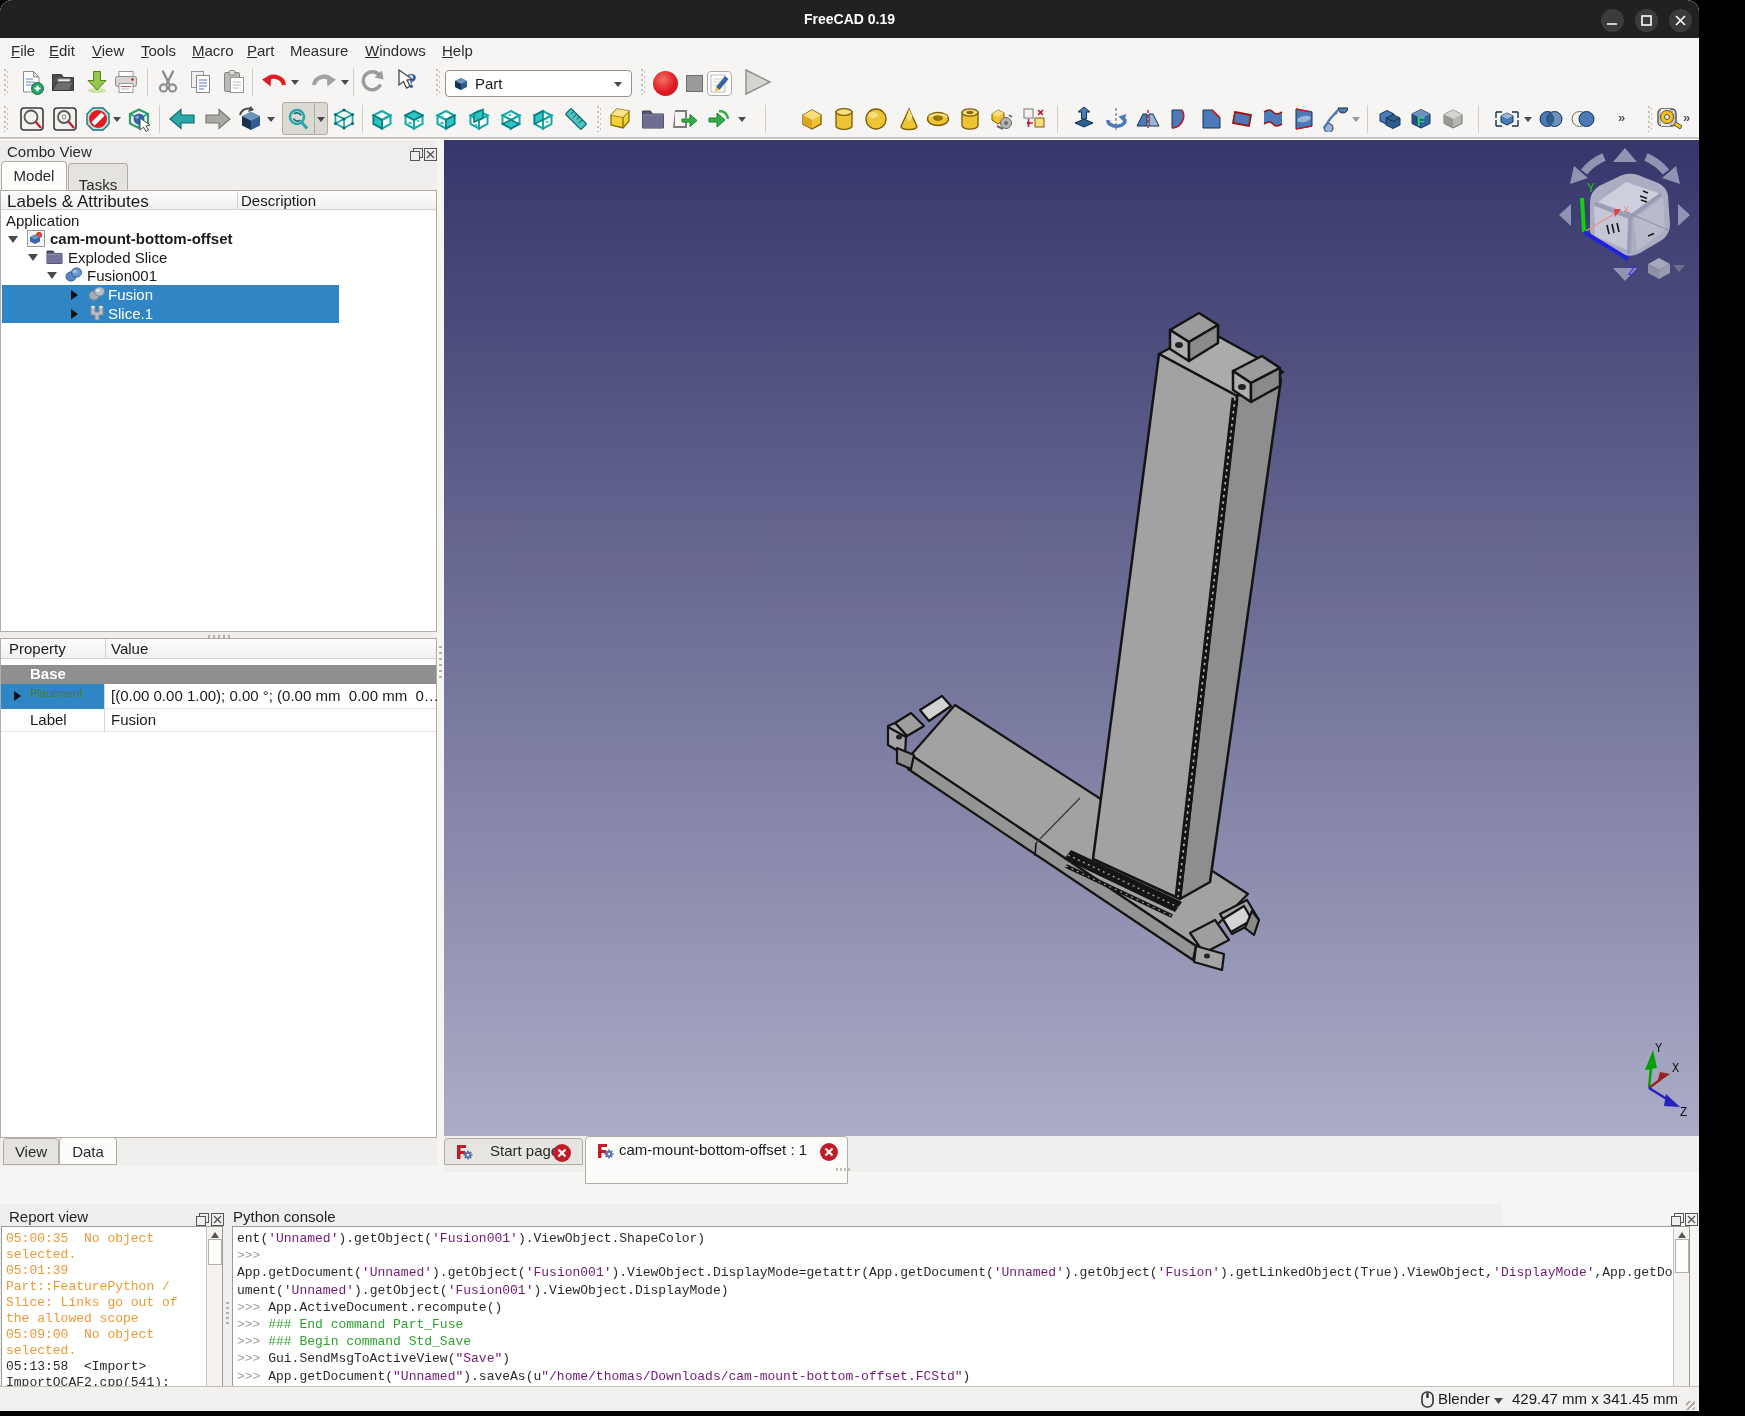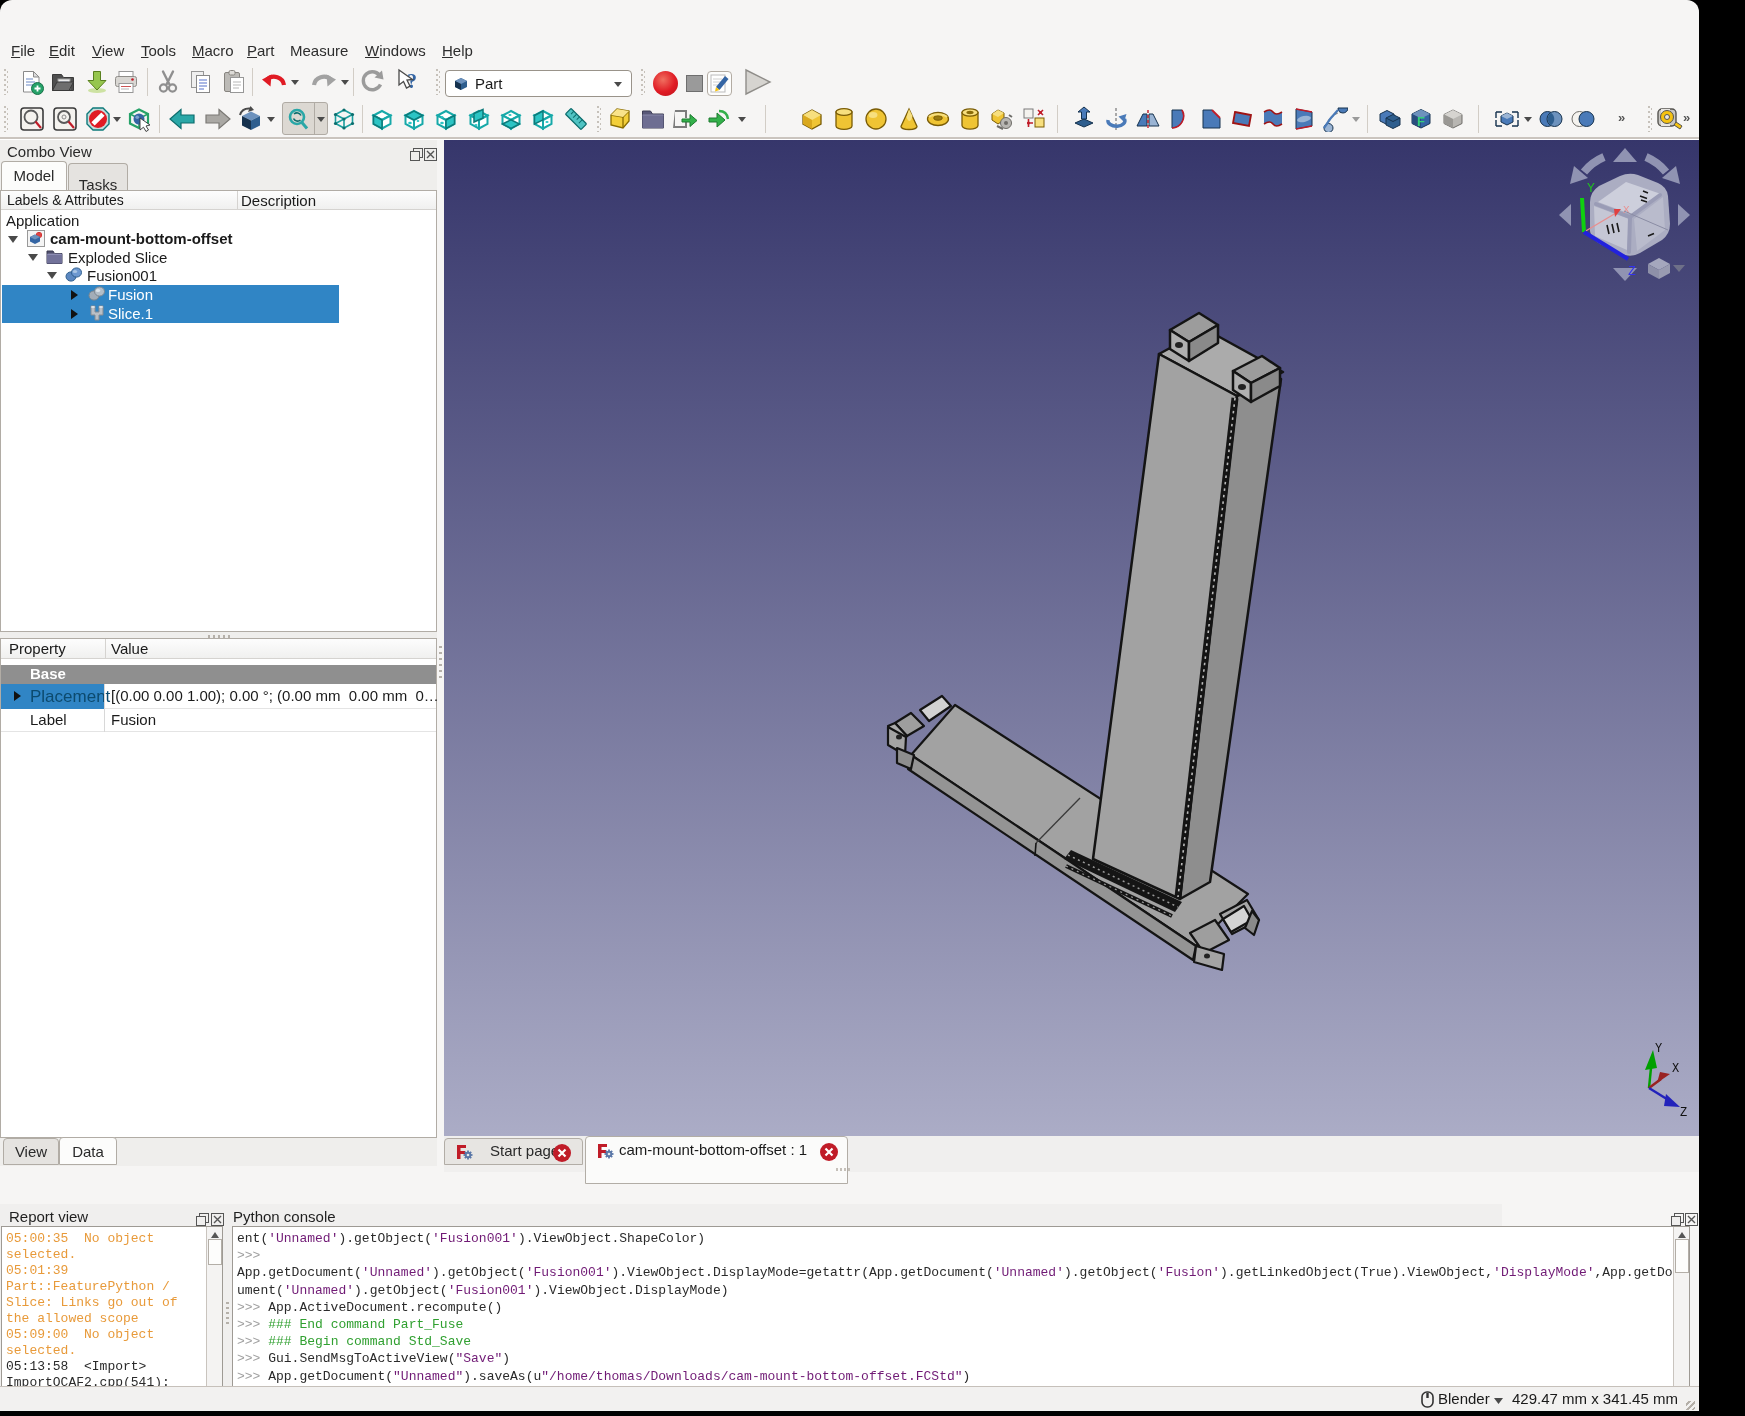--- a/index.html
+++ b/index.html
@@ -42,6 +42,21 @@
 </head>
 <body>
 <div id="win">
+  <div id="titlebar">
+    <div id="title">FreeCAD 0.19</div>
+    <div class="winbtn" style="left:1601px;">
+      <svg width="23" height="23">
+          <line x1="6" y1="15" x2="16" y2="15" stroke="#fff" stroke-width="1.6"></line>
+        </svg></div>
+    <div class="winbtn" style="left:1635px;">
+      <svg width="23" height="23">
+          <rect x="7" y="7" width="9" height="9" fill="none" stroke="#fff" stroke-width="1.6"></rect>
+        </svg></div>
+    <div class="winbtn" style="left:1669px;">
+      <svg width="23" height="23">
+          <path d="M7 7 L16 16 M16 7 L7 16" stroke="#fff" stroke-width="1.6"></path>
+        </svg></div>
+  </div>
   <div id="menubar">
     <div class="mi" style="left:11px;"><u>F</u>ile</div>
     <div class="mi" style="left:49px;"><u>E</u>dit</div>

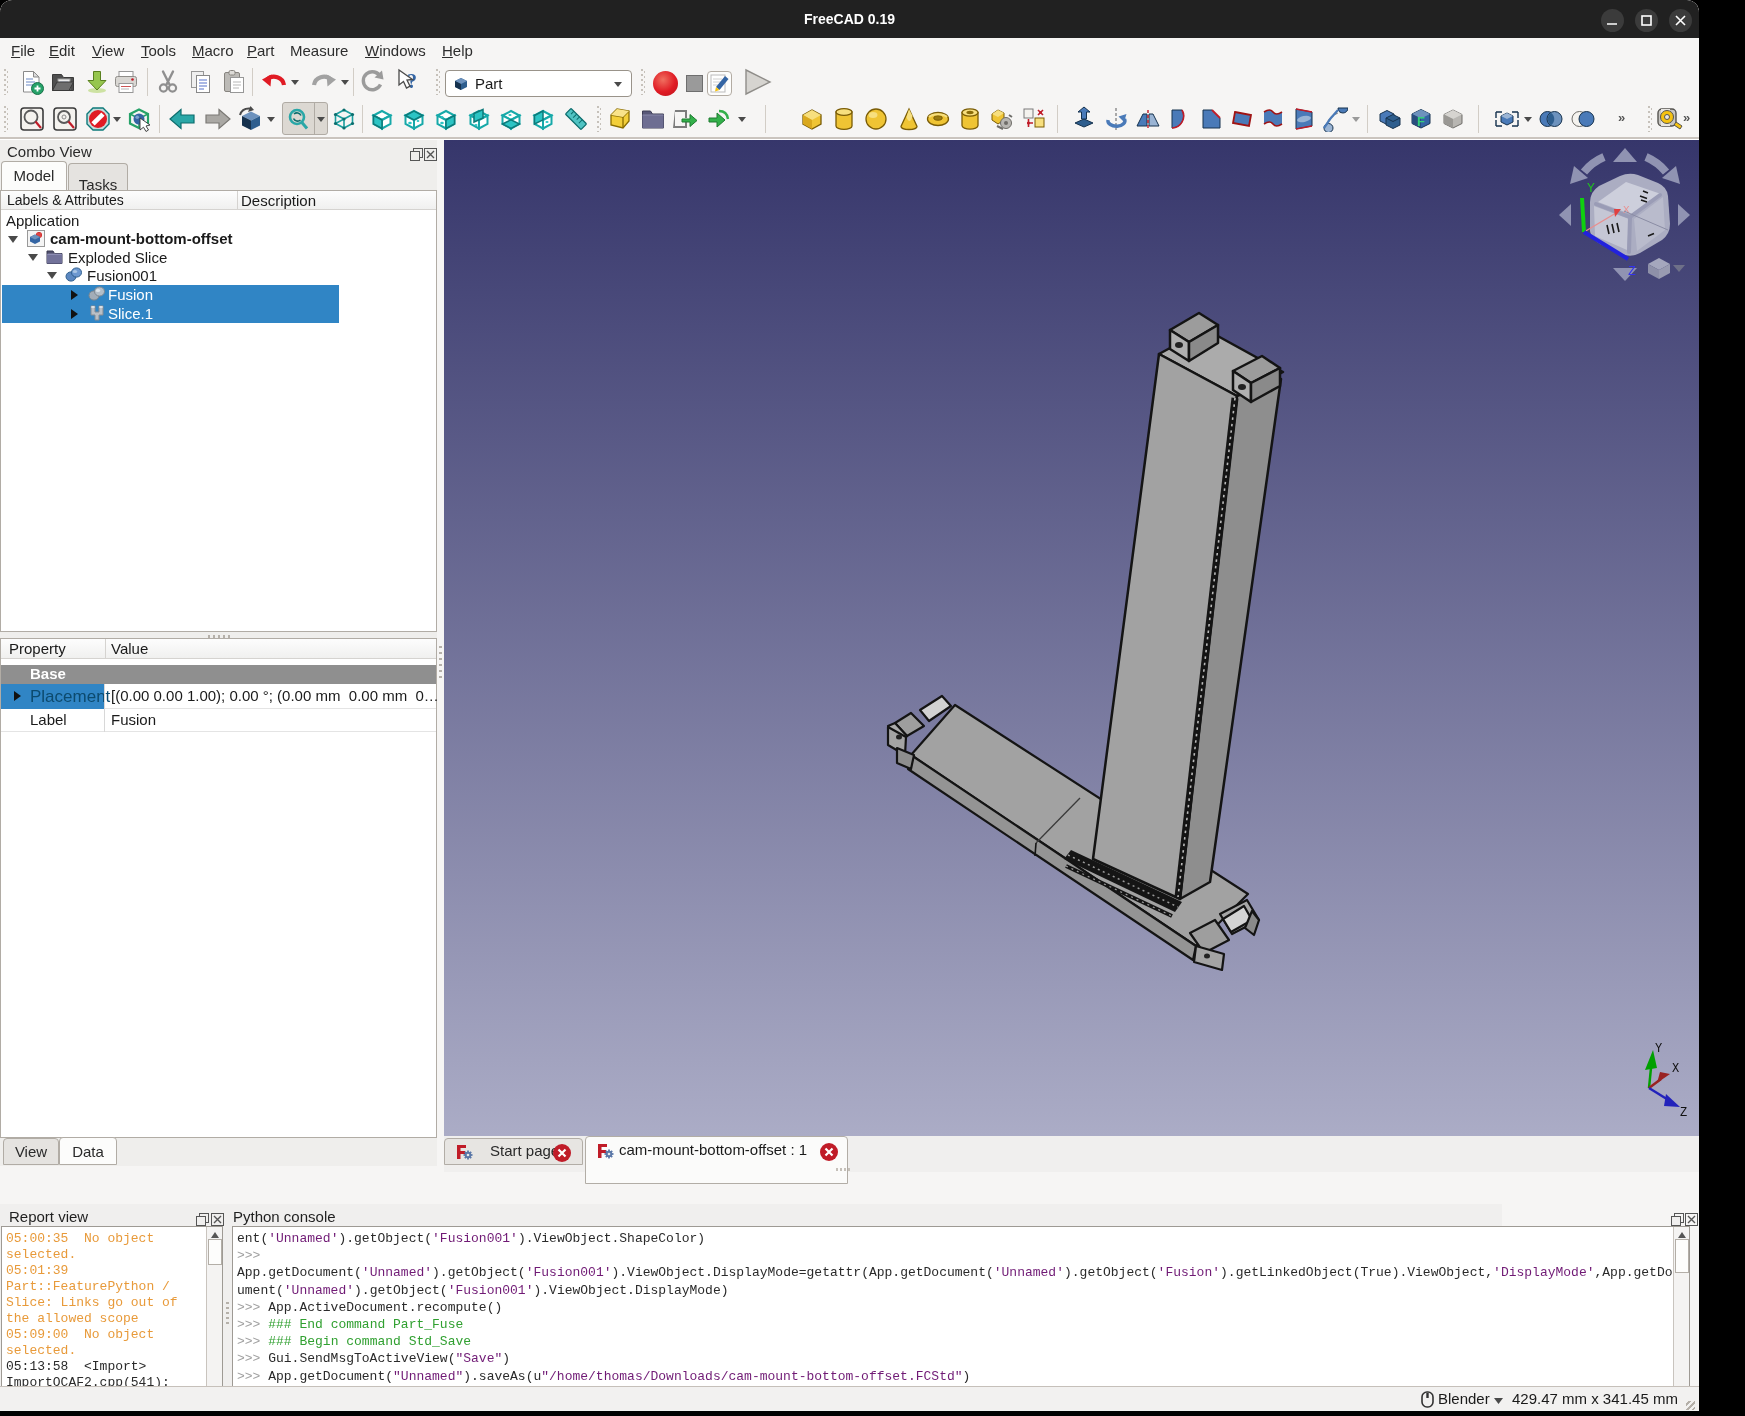--- a/index.html
+++ b/index.html
@@ -479,7 +479,7 @@
     <div style="position:absolute;left:68px;top:23px;width:60px;height:27px;background:#e5e3e0;border:1px solid #b1aca5;border-bottom:none;border-radius:4px 4px 0 0;font-size:15px;color:#2a2a2a;text-align:center;padding-top:12px;">Tasks</div>
     <div style="position:absolute;left:0px;top:50px;width:437px;height:442px;background:#fff;border:1px solid #b1aca5;"></div>
     <div style="position:absolute;left:1px;top:51px;width:435px;height:19px;background:linear-gradient(#fdfdfd,#f0f0ef);border-bottom:1px solid #d5d3d0;">
-      <span style="position:absolute;left:6px;top:1px;font-size:14px;color:#1a1a1a;">Labels &amp; Attributes</span>
+      <span style="position:absolute;left:6px;top:1px;font-size:17px;color:#1a1a1a;">Labels &amp; Attributes</span>
       <span style="position:absolute;left:240px;top:1px;font-size:15px;color:#1a1a1a;">Description</span>
       <div style="position:absolute;left:236px;top:0;width:1px;height:19px;background:#d5d3d0;"></div>
     </div>

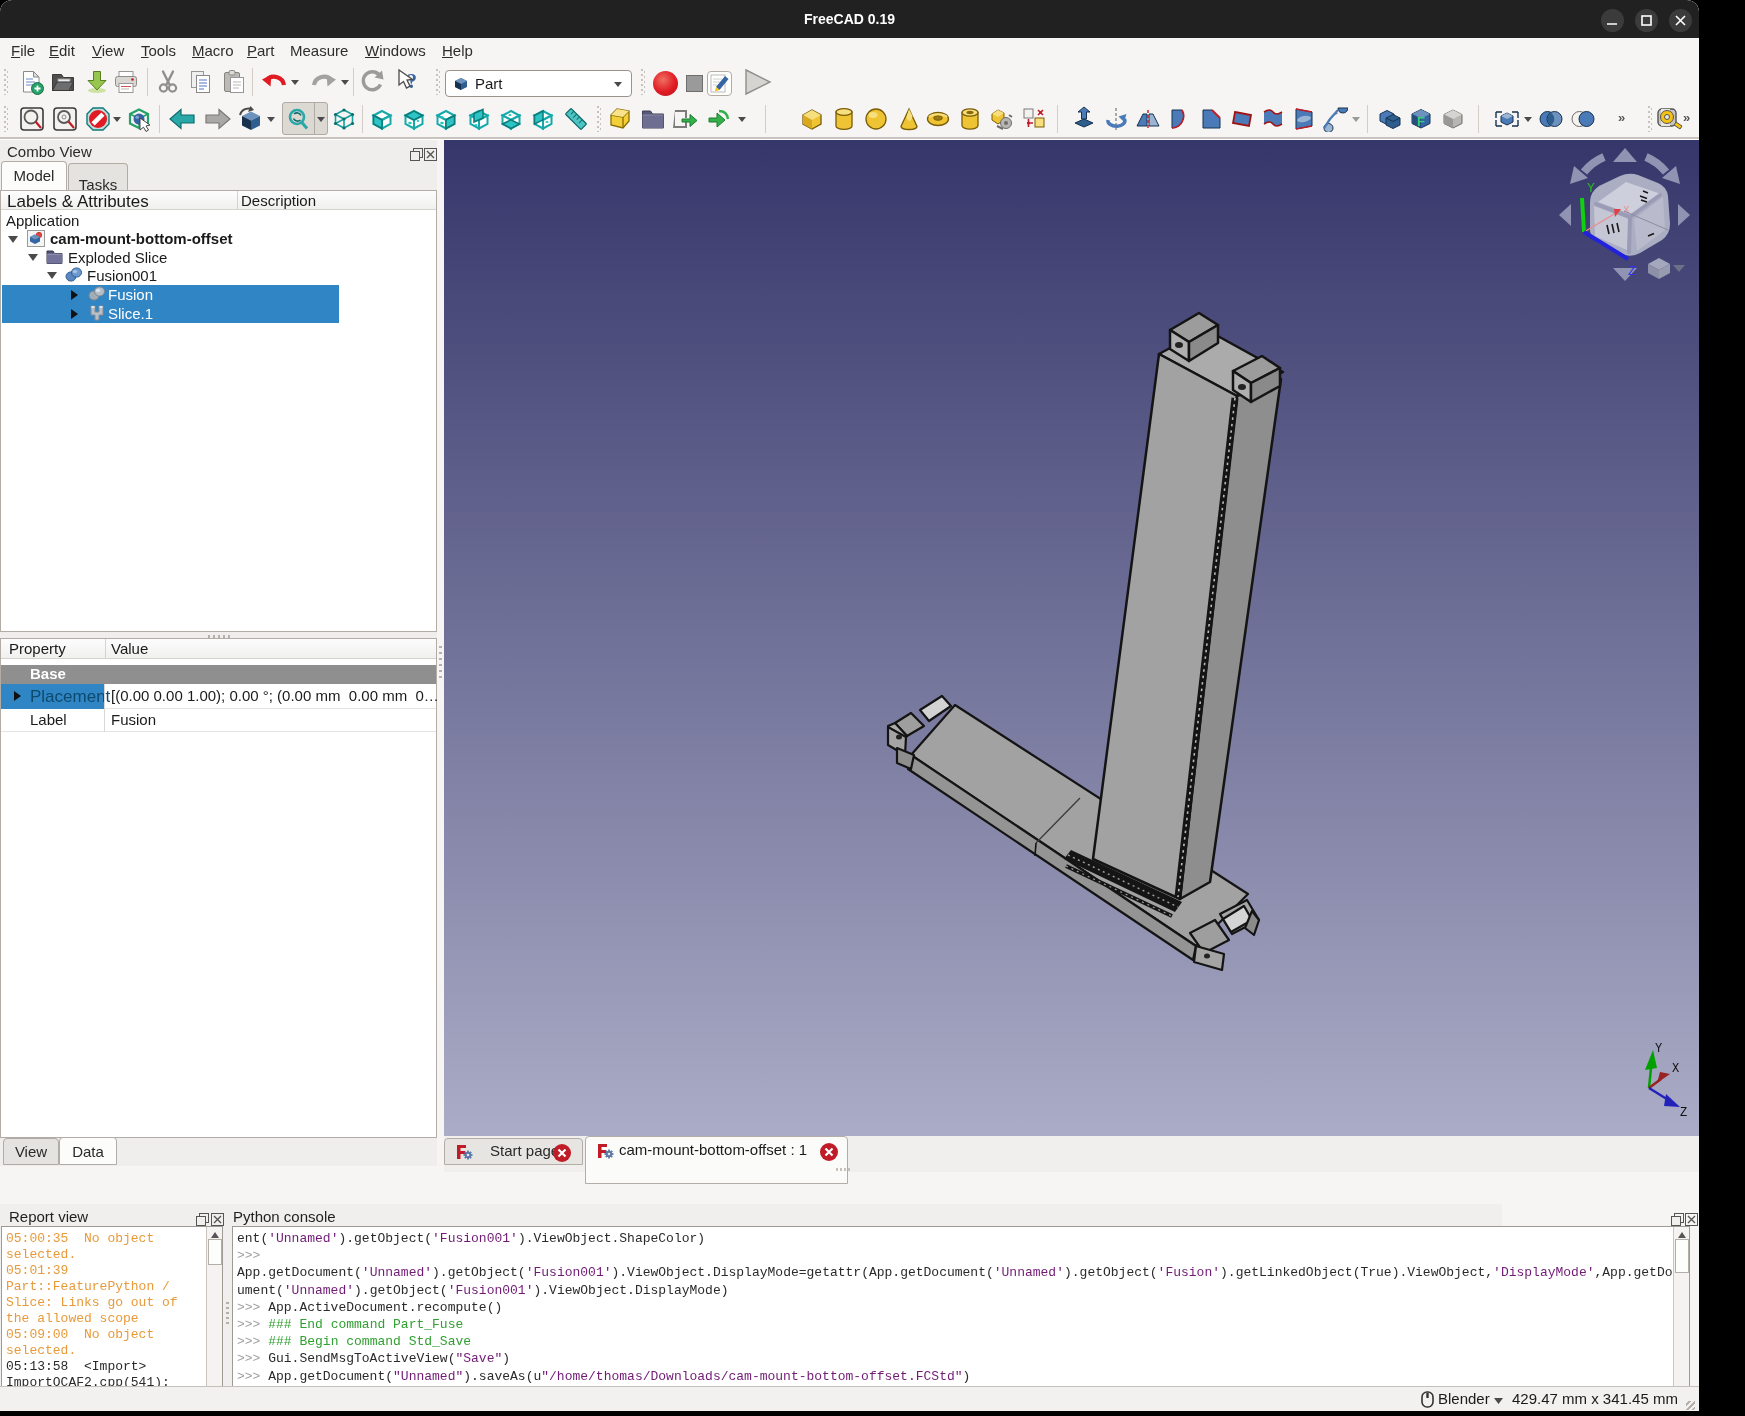--- a/index.html
+++ b/index.html
@@ -549,7 +549,7 @@
       <svg style="position:absolute;left:12px;top:7px;" width="9" height="11">
           <path d="M1 0 L8 5 L1 10 Z" fill="#111"></path>
         </svg>
-      <span style="position:absolute;left:29px;top:3px;font-size:17px;color:#0c4a6e;">Placement</span>
+      <span style="position:absolute;left:29px;top:3px;font-size:11px;color:#4d7c0f;">Placement</span>
       <div style="position:absolute;left:103px;top:0;width:1px;height:25px;background:#d8d8d8;"></div>
       <span style="position:absolute;left:110px;top:3px;font-size:15px;color:#1a1a1a;white-space:nowrap;">[(0.00 0.00 1.00); 0.00 °; (0.00 mm&nbsp;&nbsp;0.00 mm&nbsp;&nbsp;0…</span>
     </div>

